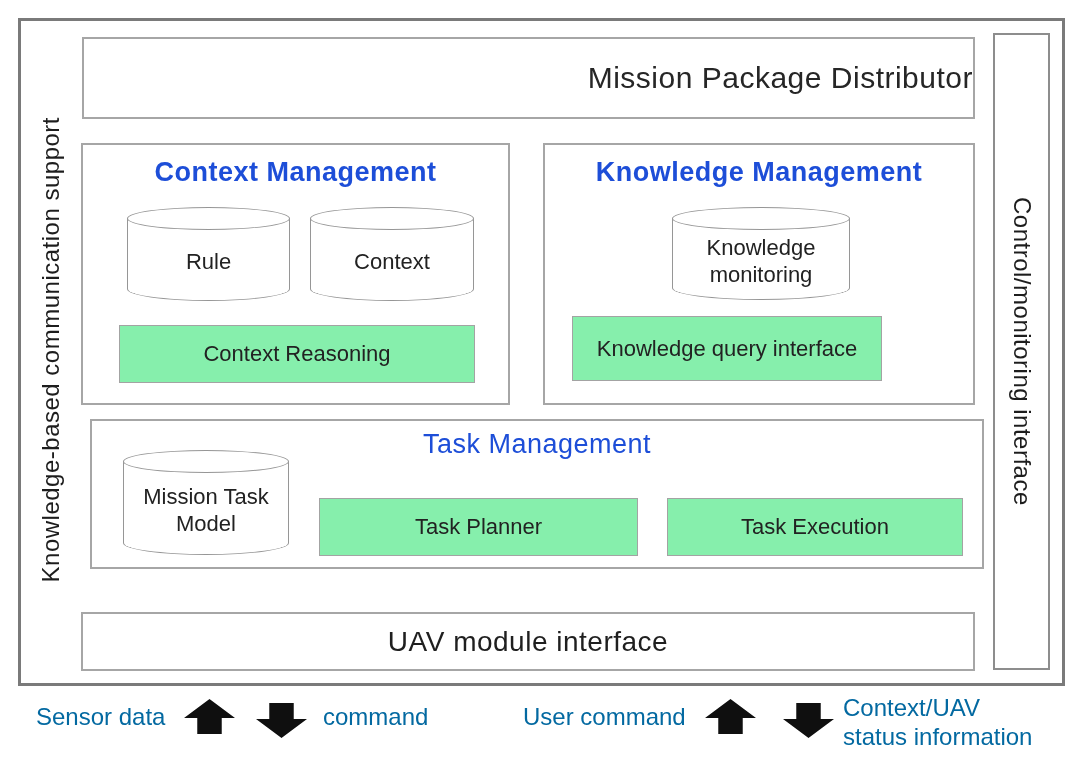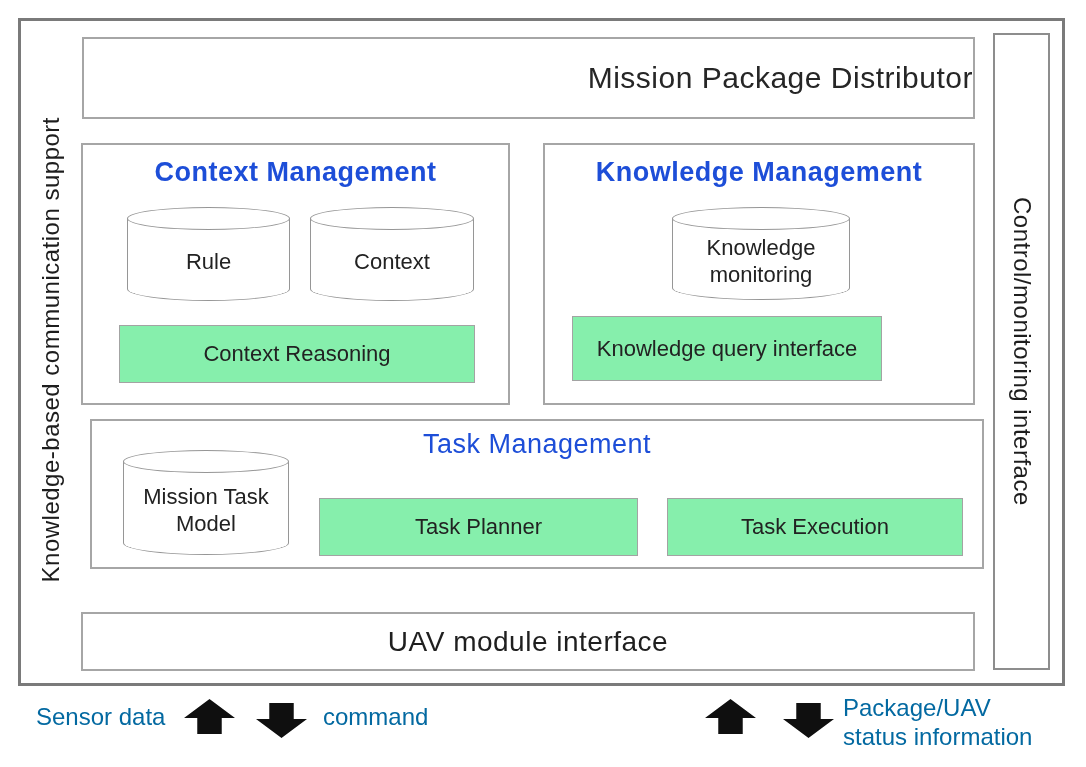--- a/index.html
+++ b/index.html
@@ -154,6 +154,7 @@
   <div class="block-arrow arrow-down" style="left:256px;top:703px;width:51px;height:35px;"></div>
   <div class="legend-label" style="left:323px;top:703px;">command</div>
 
+  <div class="legend-label" style="left:523px;top:703px;">User command</div>
   <div class="block-arrow arrow-up" style="left:705px;top:699px;width:51px;height:35px;"></div>
   <div class="block-arrow arrow-down" style="left:783px;top:703px;width:51px;height:35px;"></div>
   <div class="legend-label status-label" style="left:843px;top:693px;">

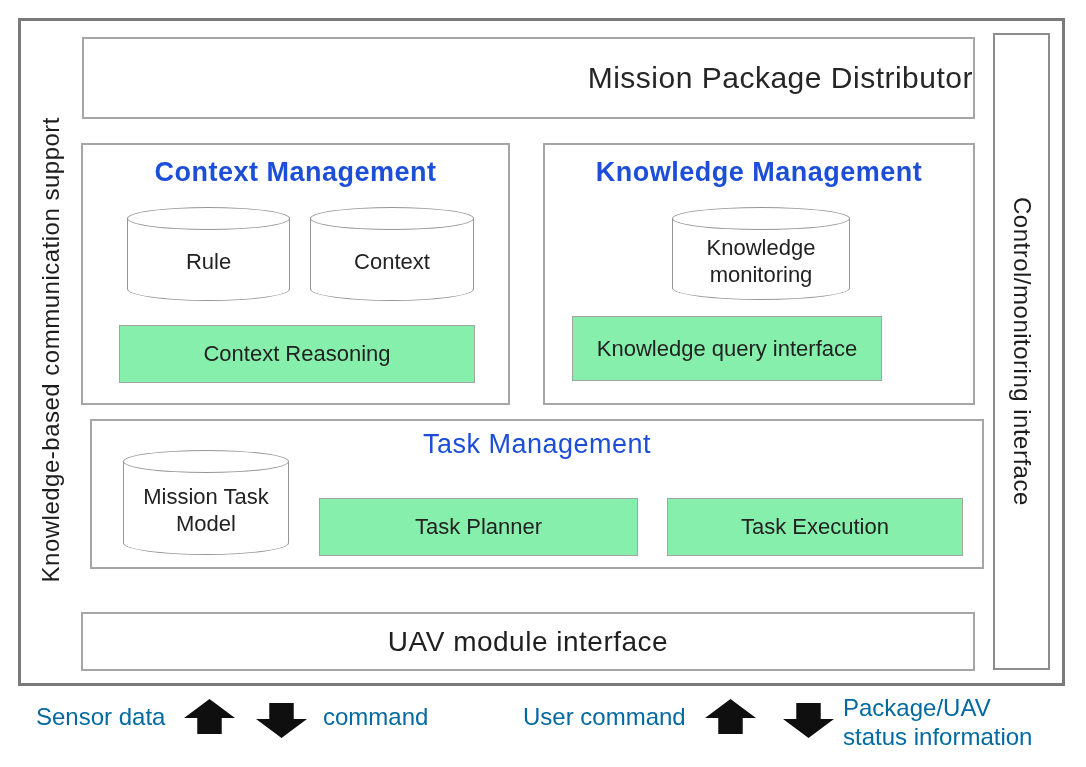--- a/index.html
+++ b/index.html
@@ -158,7 +158,7 @@
   <div class="block-arrow arrow-up" style="left:705px;top:699px;width:51px;height:35px;"></div>
   <div class="block-arrow arrow-down" style="left:783px;top:703px;width:51px;height:35px;"></div>
   <div class="legend-label status-label" style="left:843px;top:693px;">
-    <div>Package/UAV</div>
+    <div>Context/UAV</div>
     <div>status information</div>
   </div>
 

